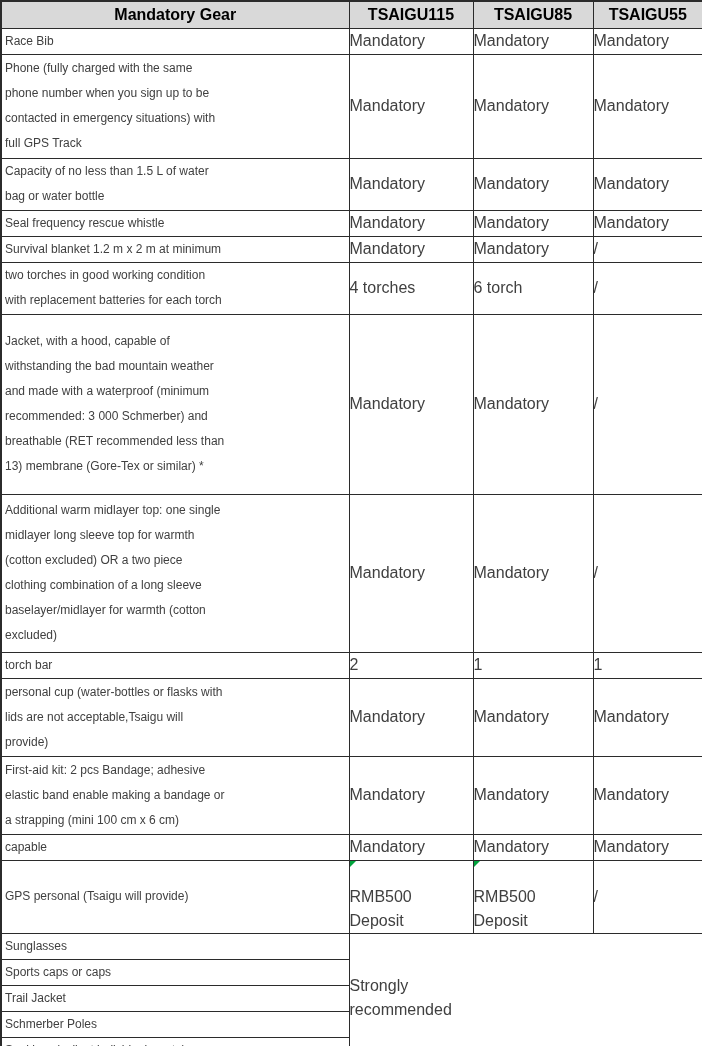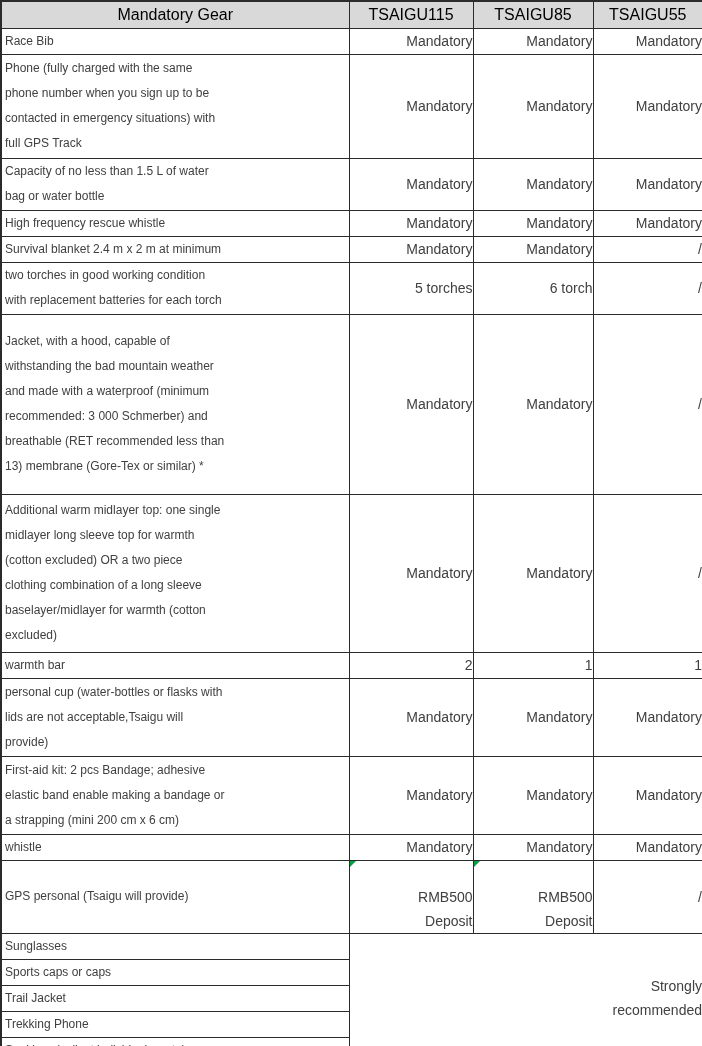--- a/index.html
+++ b/index.html
@@ -21,7 +21,7 @@
     background:#d9d9d9;
     color:#000;
     font-size:16px;
-    font-weight:normal;
+    font-weight:bold;
     text-align:center;
     vertical-align:middle;
   }

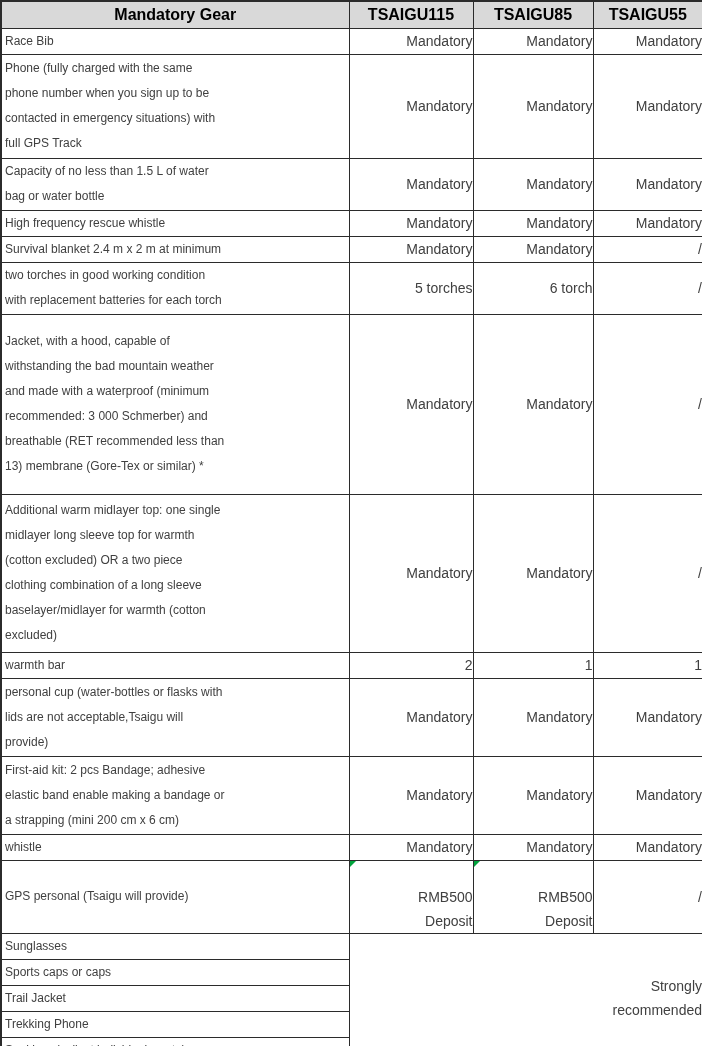--- a/index.html
+++ b/index.html
@@ -34,9 +34,9 @@
     white-space:pre-line;
   }
   td.val{
-    font-size:14px;
+    font-size:16px;
     line-height:24px;
-    text-align:right;
+    text-align:left;
     vertical-align:middle;
     white-space:pre-line;
     position:relative;

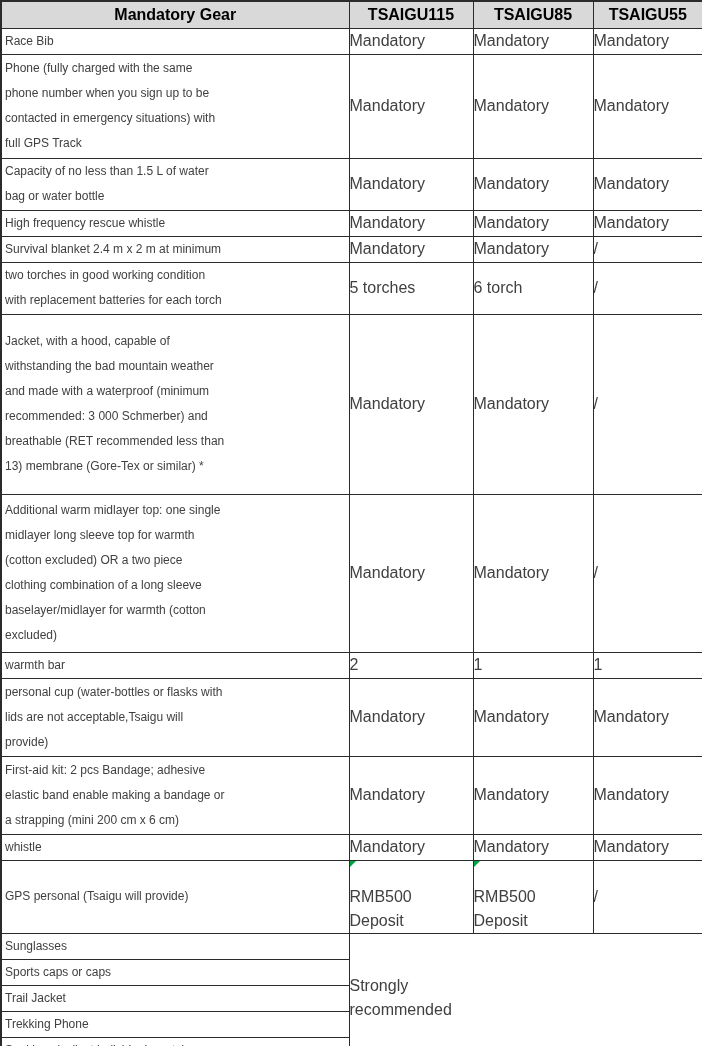--- a/index.html
+++ b/index.html
@@ -91,7 +91,7 @@
       <td class="val">Mandatory</td>
     </tr>
     <tr style="height:26px">
-      <td class="item">High frequency rescue whistle</td>
+      <td class="item">Seal frequency rescue whistle</td>
       <td class="val">Mandatory</td>
       <td class="val">Mandatory</td>
       <td class="val">Mandatory</td>

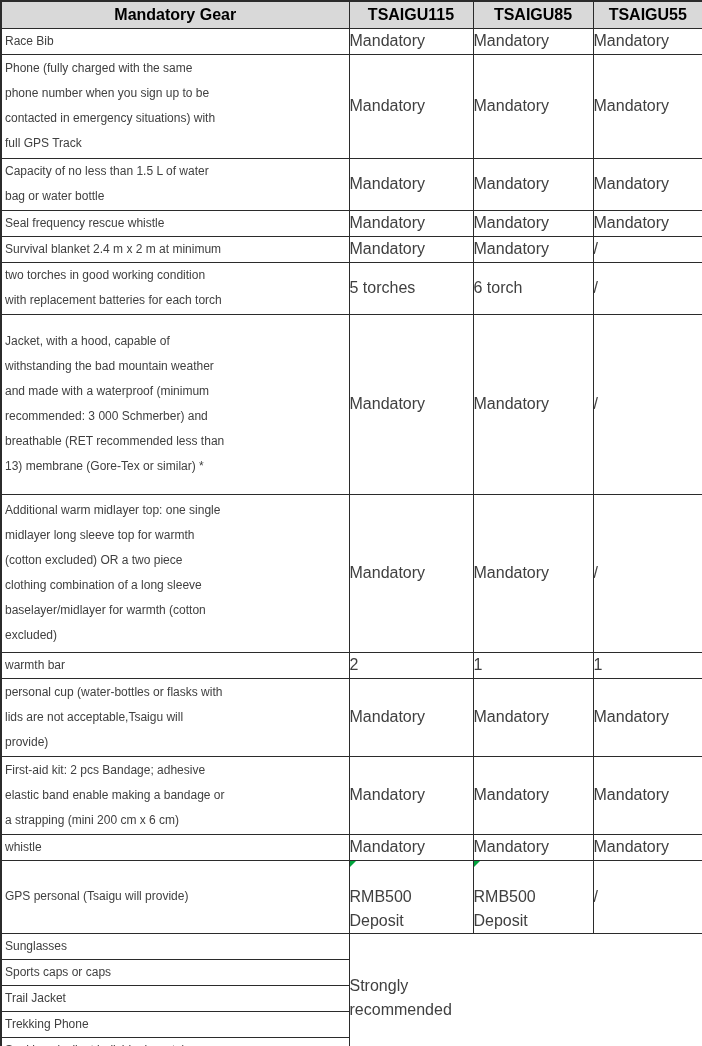--- a/index.html
+++ b/index.html
@@ -97,7 +97,7 @@
       <td class="val">Mandatory</td>
     </tr>
     <tr style="height:26px">
-      <td class="item">Survival blanket 2.4 m x 2 m at minimum</td>
+      <td class="item">Survival blanket 1.2 m x 2 m at minimum</td>
       <td class="val">Mandatory</td>
       <td class="val">Mandatory</td>
       <td class="val">/</td>

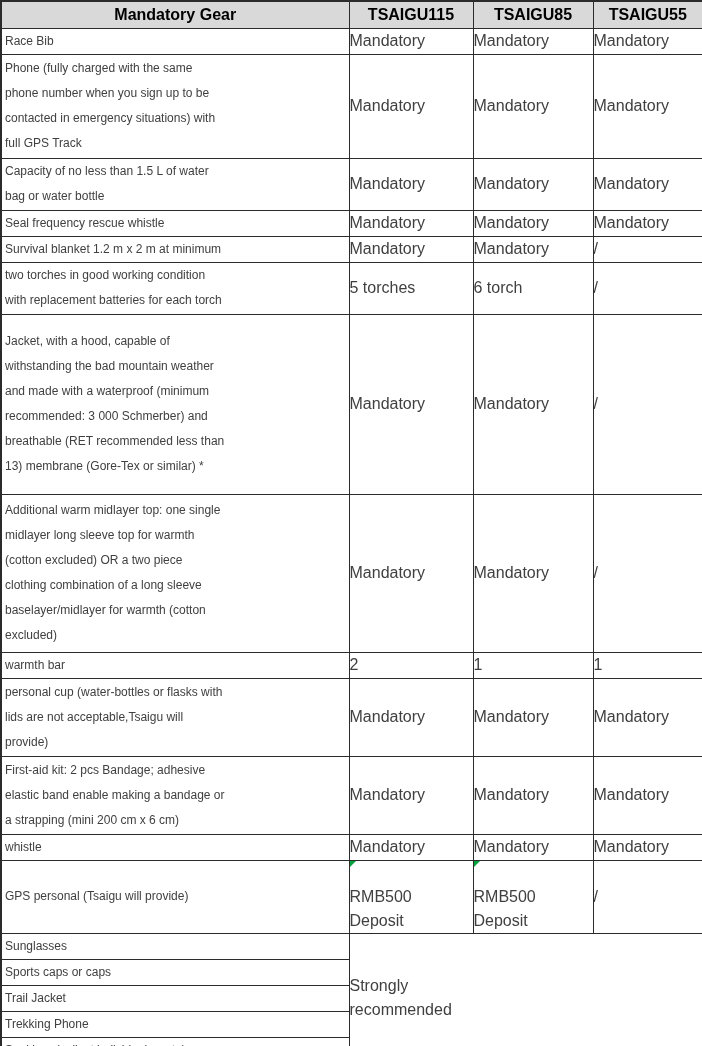--- a/index.html
+++ b/index.html
@@ -105,7 +105,7 @@
     <tr style="height:52px">
       <td class="item">two torches in good working condition
 with replacement batteries for each torch</td>
-      <td class="val">5 torches</td>
+      <td class="val">4 torches</td>
       <td class="val">6 torch</td>
       <td class="val">/</td>
     </tr>

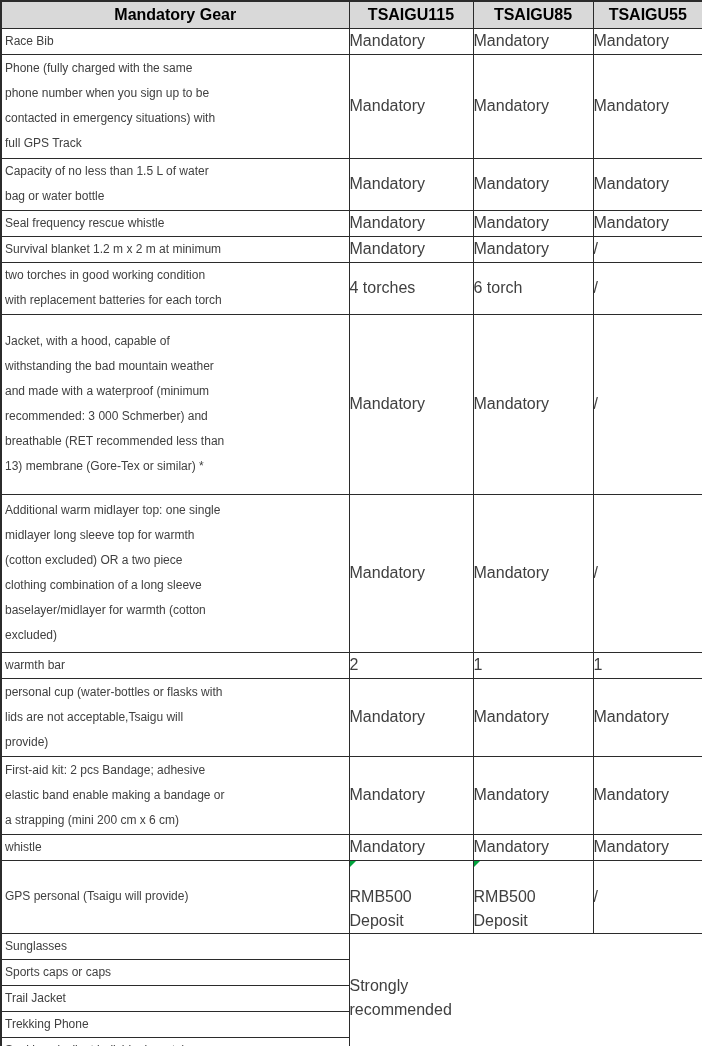--- a/index.html
+++ b/index.html
@@ -132,7 +132,7 @@
       <td class="val">/</td>
     </tr>
     <tr style="height:26px">
-      <td class="item">warmth bar</td>
+      <td class="item">torch bar</td>
       <td class="val">2</td>
       <td class="val">1</td>
       <td class="val">1</td>

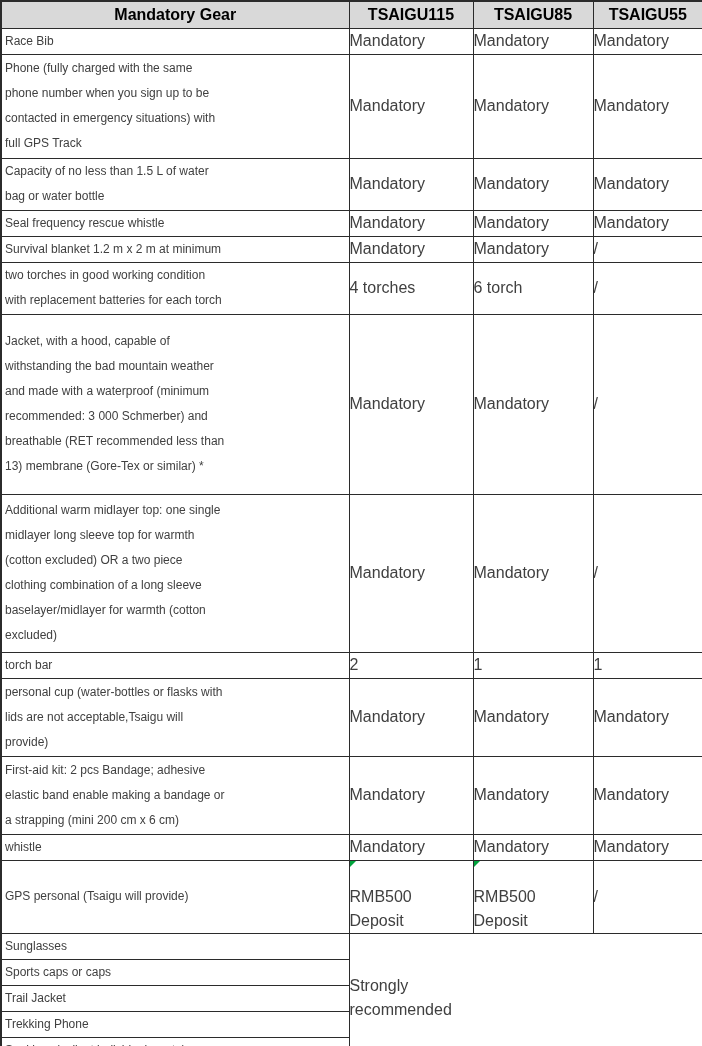--- a/index.html
+++ b/index.html
@@ -148,7 +148,7 @@
     <tr style="height:78px">
       <td class="item">First-aid kit: 2 pcs Bandage; adhesive
 elastic band enable making a bandage or
-a strapping (mini 200 cm x 6 cm)</td>
+a strapping (mini 100 cm x 6 cm)</td>
       <td class="val">Mandatory</td>
       <td class="val">Mandatory</td>
       <td class="val">Mandatory</td>

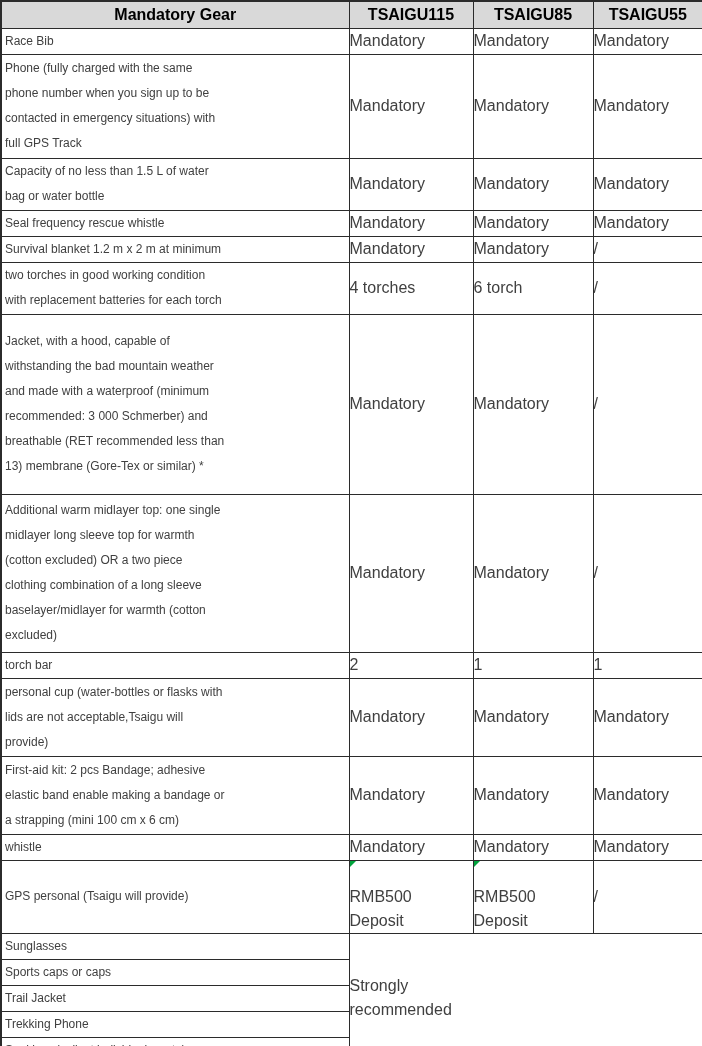--- a/index.html
+++ b/index.html
@@ -154,7 +154,7 @@
       <td class="val">Mandatory</td>
     </tr>
     <tr style="height:26px">
-      <td class="item">whistle</td>
+      <td class="item">capable</td>
       <td class="val">Mandatory</td>
       <td class="val">Mandatory</td>
       <td class="val">Mandatory</td>

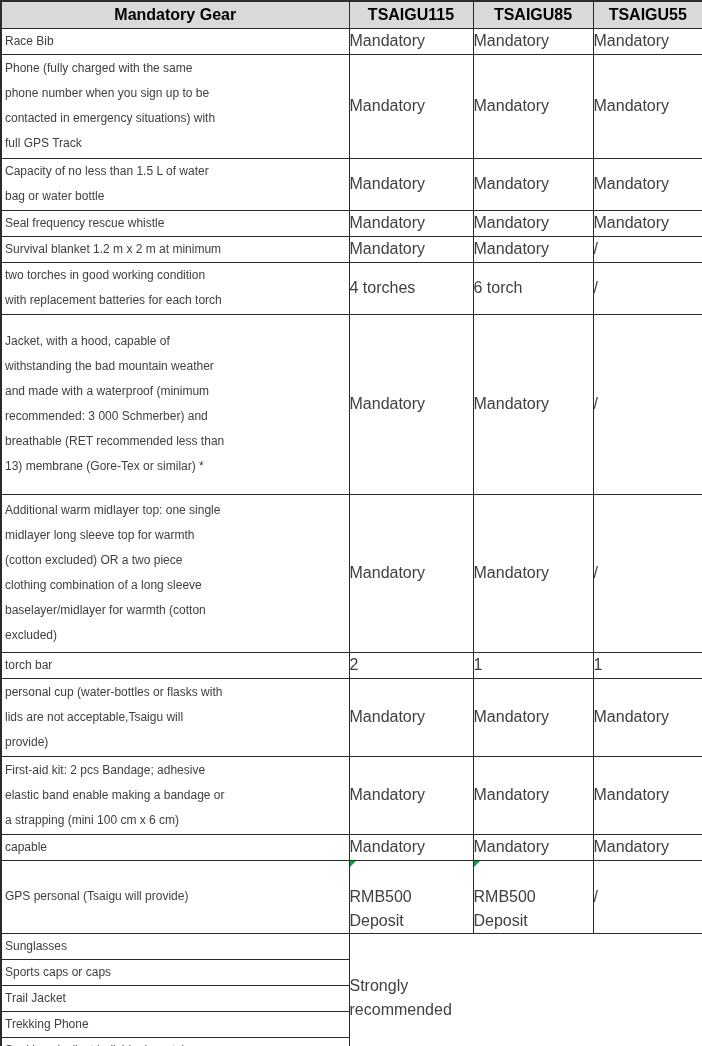--- a/index.html
+++ b/index.html
@@ -183,7 +183,7 @@
       <td class="item">Trail Jacket</td>
     </tr>
     <tr style="height:26px">
-      <td class="item">Trekking Phone</td>
+      <td class="item">Schmerber Poles</td>
     </tr>
     <tr style="height:26px">
       <td class="item">Seal bag (collect individual waste)</td>

